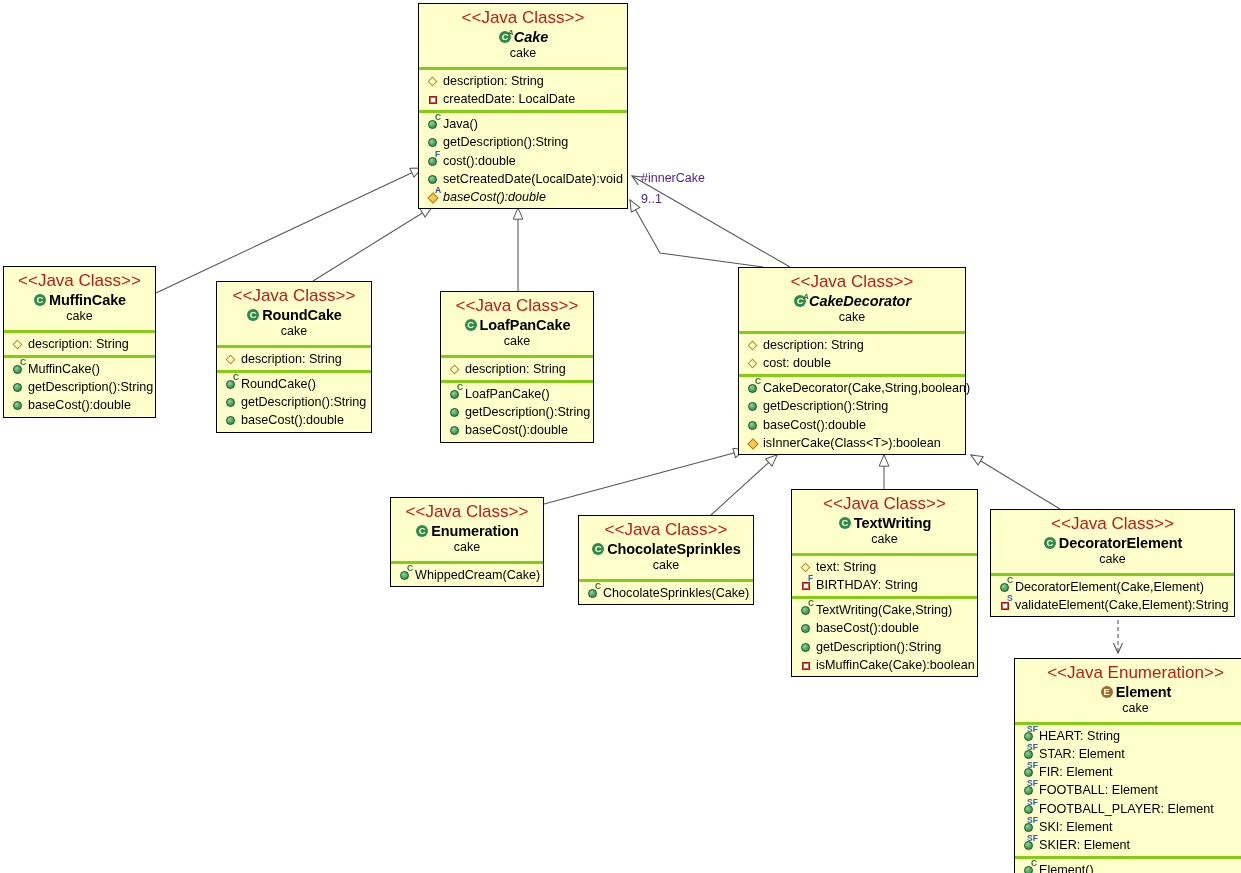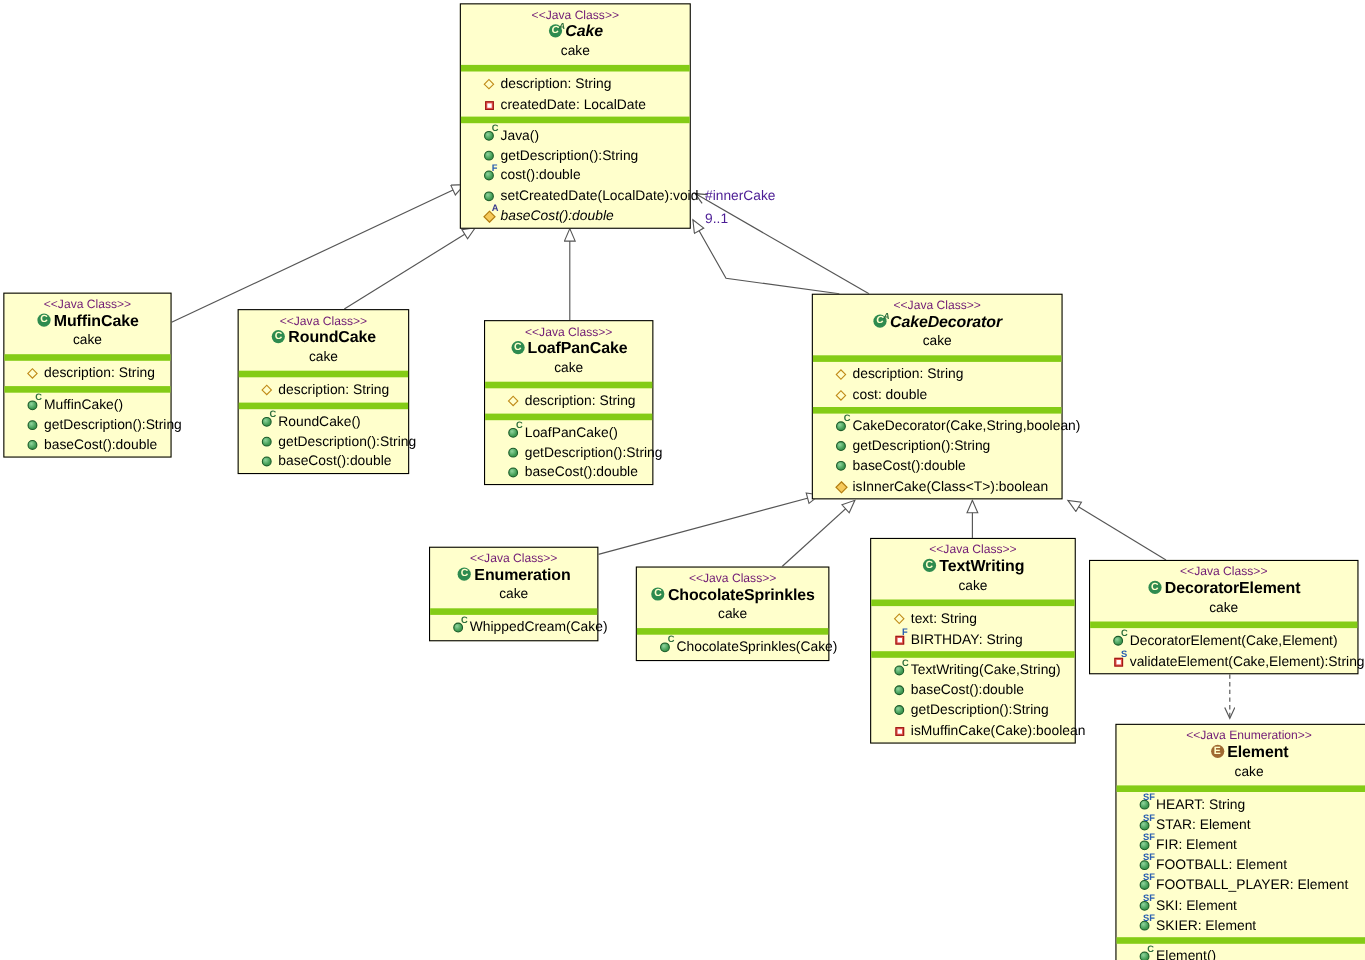--- a/index.html
+++ b/index.html
@@ -37,8 +37,8 @@
     line-height: 1.22;
   }
   .stereo {
-    font-size: 11px;
-    color: #701a75;
+    font-size: 17px;
+    color: #b91c1c;
   }
   .cname {
     font-weight: bold;

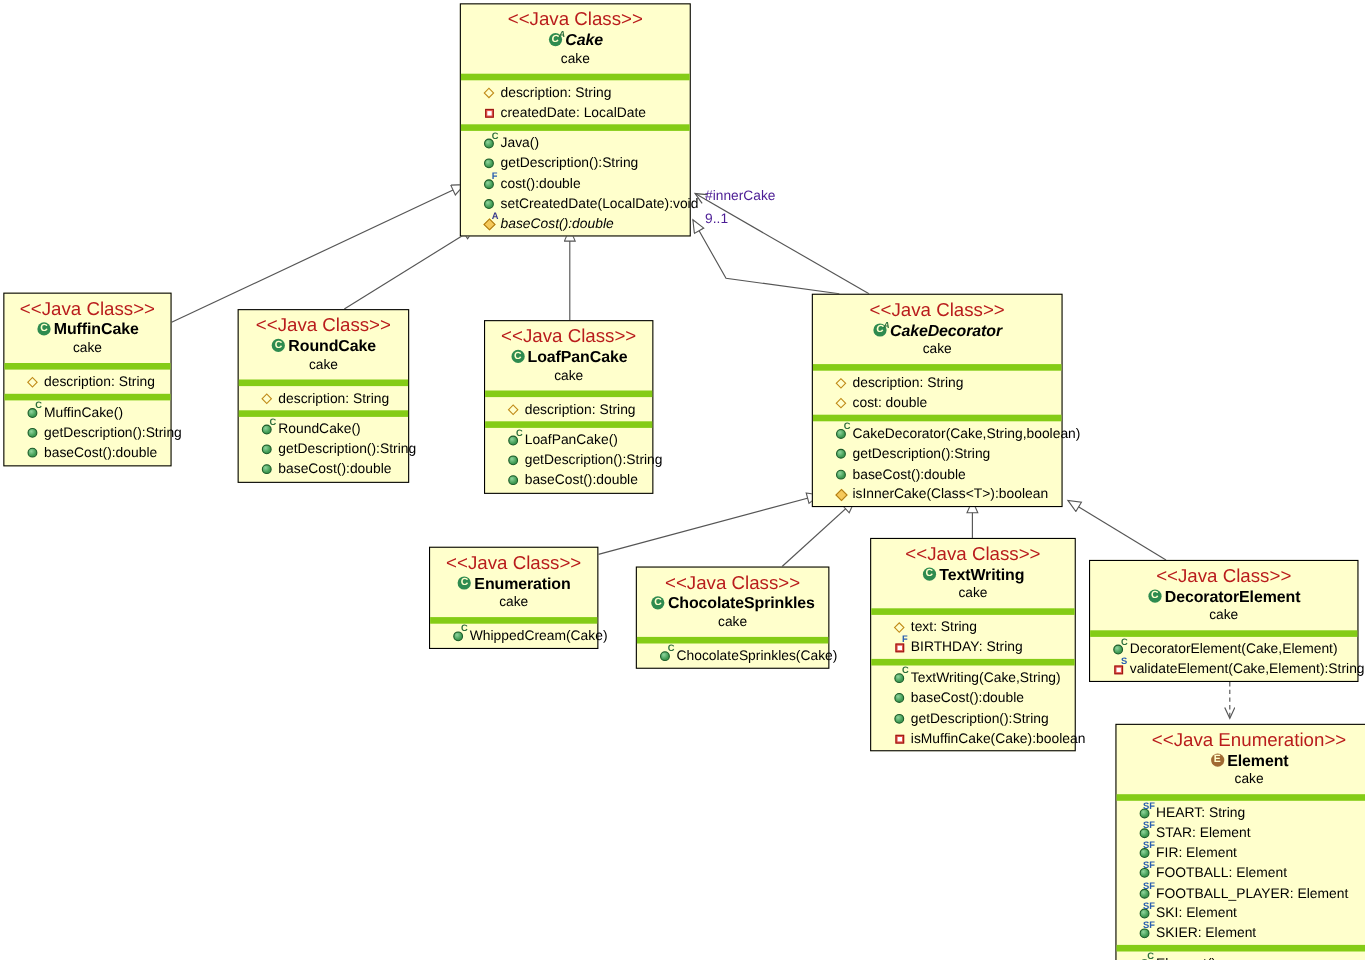--- a/index.html
+++ b/index.html
@@ -52,8 +52,8 @@
     color: #000000;
   }
   .compartment {
-    border-top: 6px solid #84cc16;
-    padding: 2px 0 2px 16px;
+    border-top: 3px solid #84cc16;
+    padding: 2px 0 2px 4px;
   }
   .member {
     display: flex;

